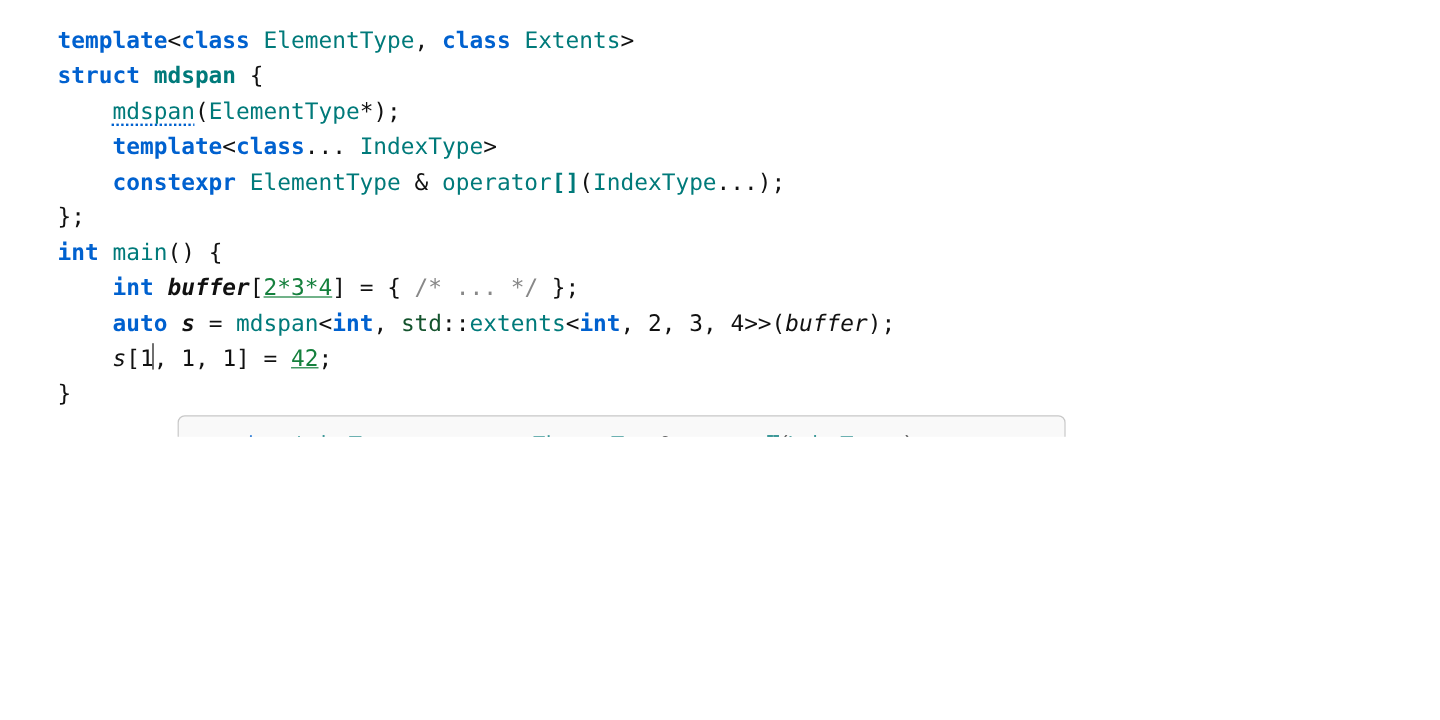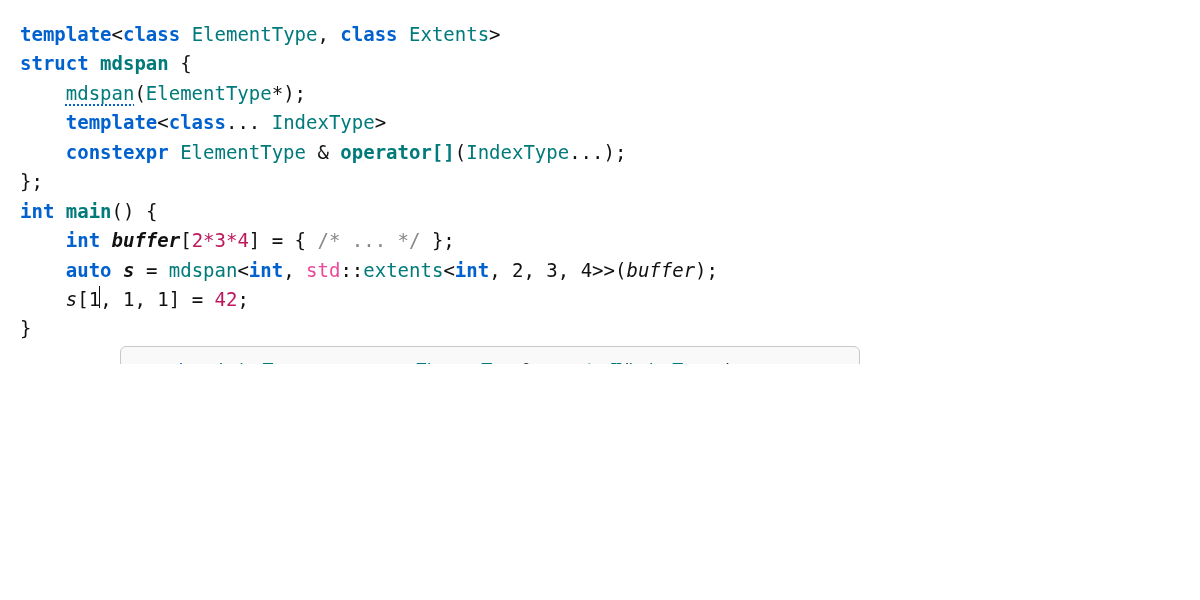--- a/index.html
+++ b/index.html
@@ -15,6 +15,7 @@
   }
   .code-block {
     white-space: pre;
+    margin-left: 28px;
   }
   .kw   { color: #0061cf; font-weight: bold; }                          
   .type { color: #007a7a; }                          

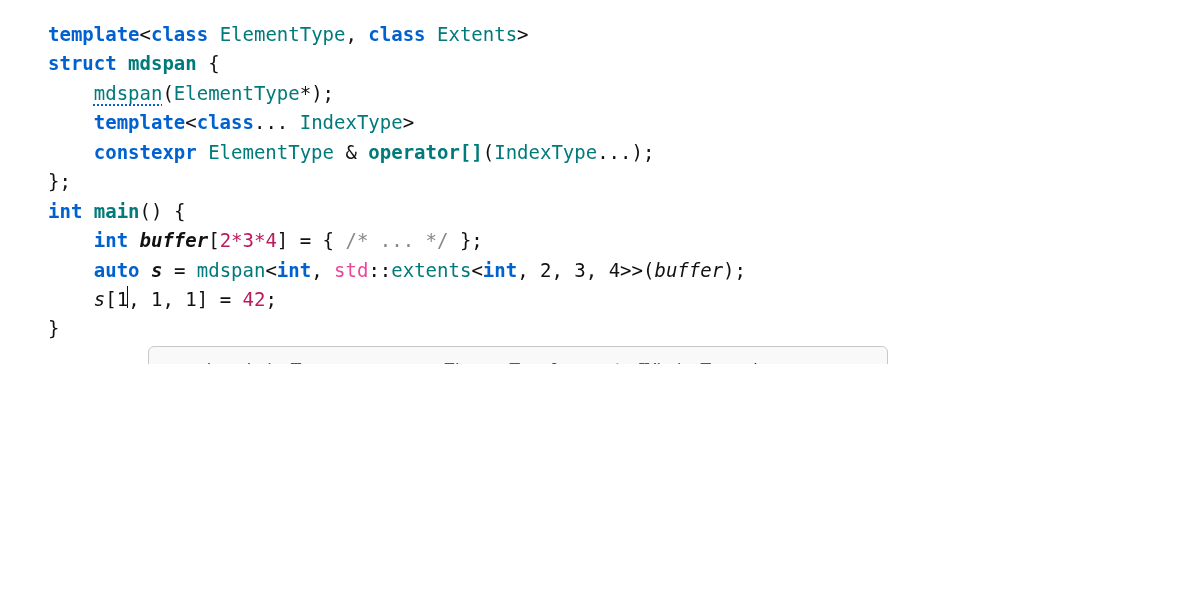--- a/index.html
+++ b/index.html
@@ -19,7 +19,7 @@
   }
   .kw   { color: #0061cf; font-weight: bold; }                          
   .type { color: #007a7a; }                          
-  .func { color: #007a7a; font-weight: bold; text-align: center; }       
+  .func { color: #007a7a; font-weight: normal; text-align: center; }       
   .ns   { color: #ec4899; }                          
   .num  { color: #be185d; }
   .cmt  { color: #888888; }

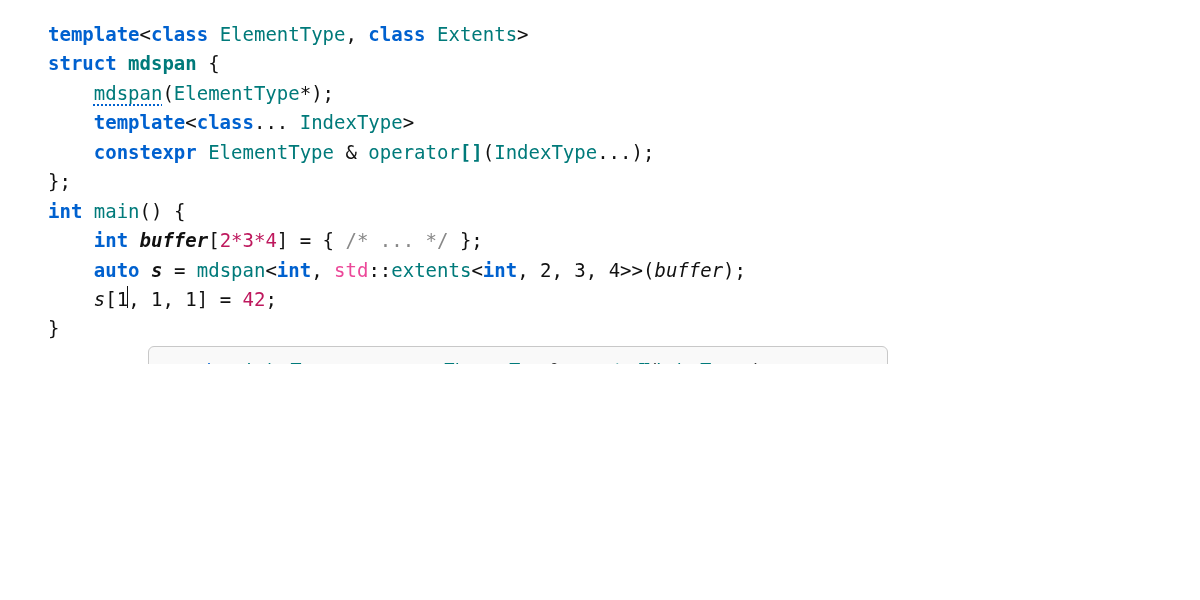--- a/index.html
+++ b/index.html
@@ -21,7 +21,7 @@
   .type { color: #007a7a; }                          
   .func { color: #007a7a; font-weight: normal; text-align: center; }       
   .ns   { color: #ec4899; }                          
-  .num  { color: #be185d; }
+  .num  { color: #15803d; text-decoration: underline; }
   .cmt  { color: #888888; }
   .op   { color: #111111; }
   .bold { font-weight: bold; }

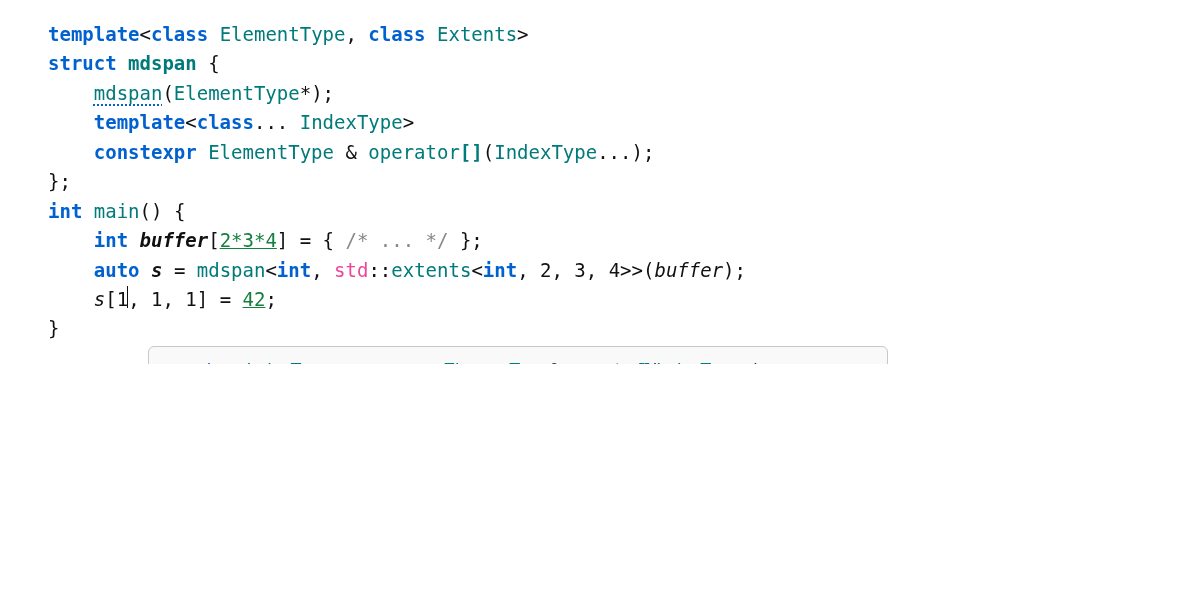--- a/index.html
+++ b/index.html
@@ -20,7 +20,7 @@
   .kw   { color: #0061cf; font-weight: bold; }                          
   .type { color: #007a7a; }                          
   .func { color: #007a7a; font-weight: normal; text-align: center; }       
-  .ns   { color: #ec4899; }                          
+  .ns   { color: #14532d; }                          
   .num  { color: #15803d; text-decoration: underline; }
   .cmt  { color: #888888; }
   .op   { color: #111111; }

